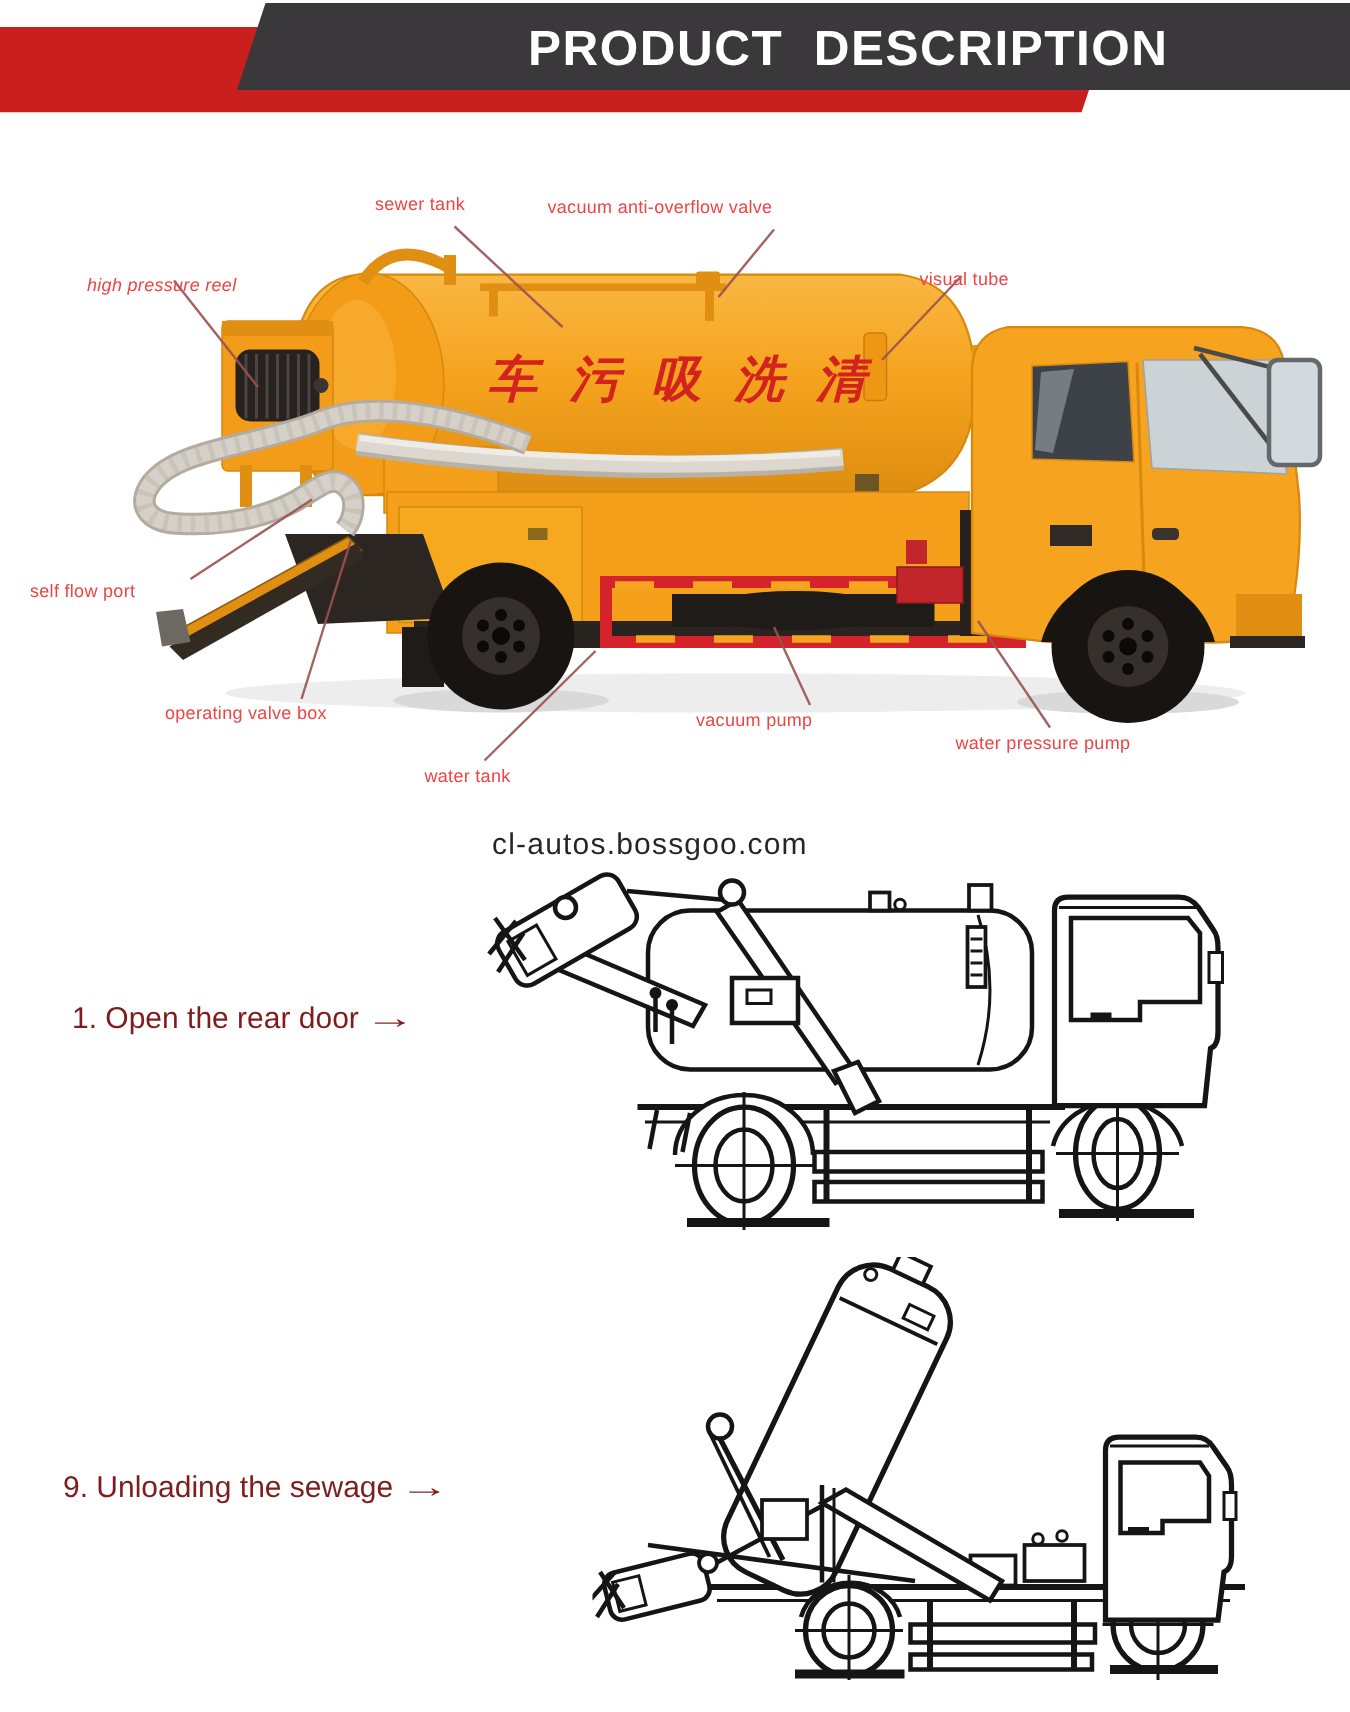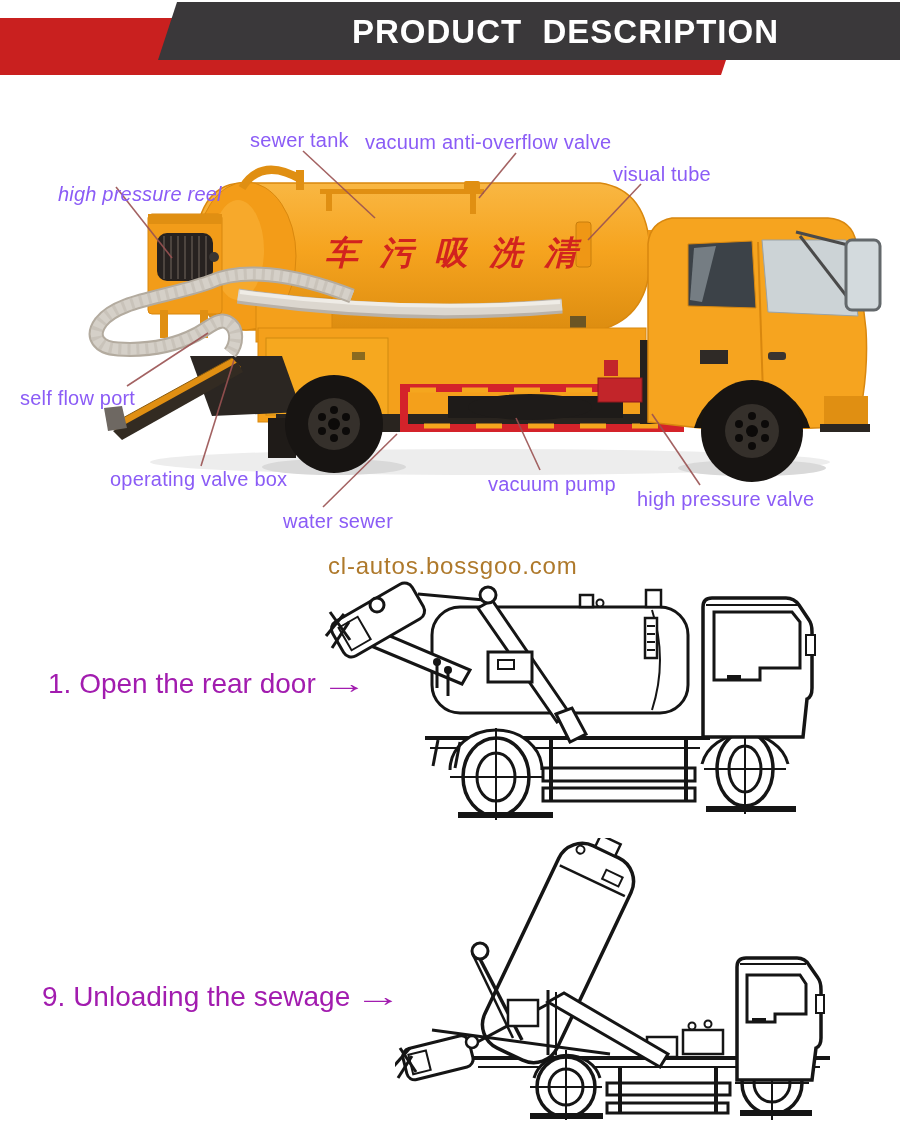--- a/index.html
+++ b/index.html
@@ -16,7 +16,7 @@
   
   .photo-section{position:absolute;left:0;top:95px;width:900px;height:460px;}
   .photo-svg{position:absolute;left:0;top:0;}
-  .pl{position:absolute;font-size:20px;color:#8b5cf6;white-space:nowrap;letter-spacing:0.2px;}
+  .pl{position:absolute;font-size:12px;color:#ef4444;white-space:nowrap;letter-spacing:0.2px;}
   .pl-sewer{left:250px;top:34px;}
   .pl-antiflow{left:365px;top:36px;}
   .pl-reel{left:58px;top:88px;font-style:italic;}

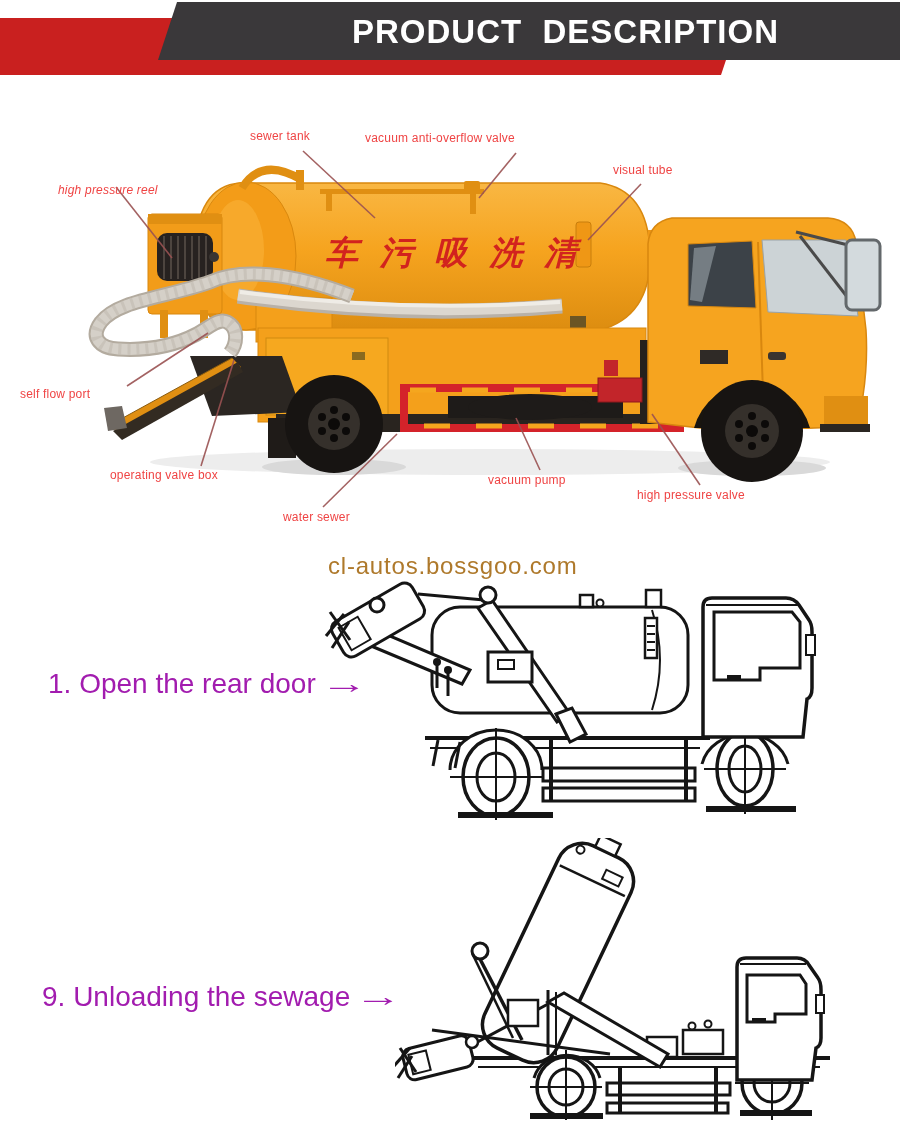--- a/index.html
+++ b/index.html
@@ -20,7 +20,7 @@
   .pl-sewer{left:250px;top:34px;}
   .pl-antiflow{left:365px;top:36px;}
   .pl-reel{left:58px;top:88px;font-style:italic;}
-  .pl-visual{left:613px;top:68px;}
+  .pl-visual{left:613px;top:84px;}
   .pl-selfflow{left:20px;top:292px;text-align:right;}
   .pl-valvebox{left:110px;top:373px;}
   .pl-watertank{left:283px;top:415px;}

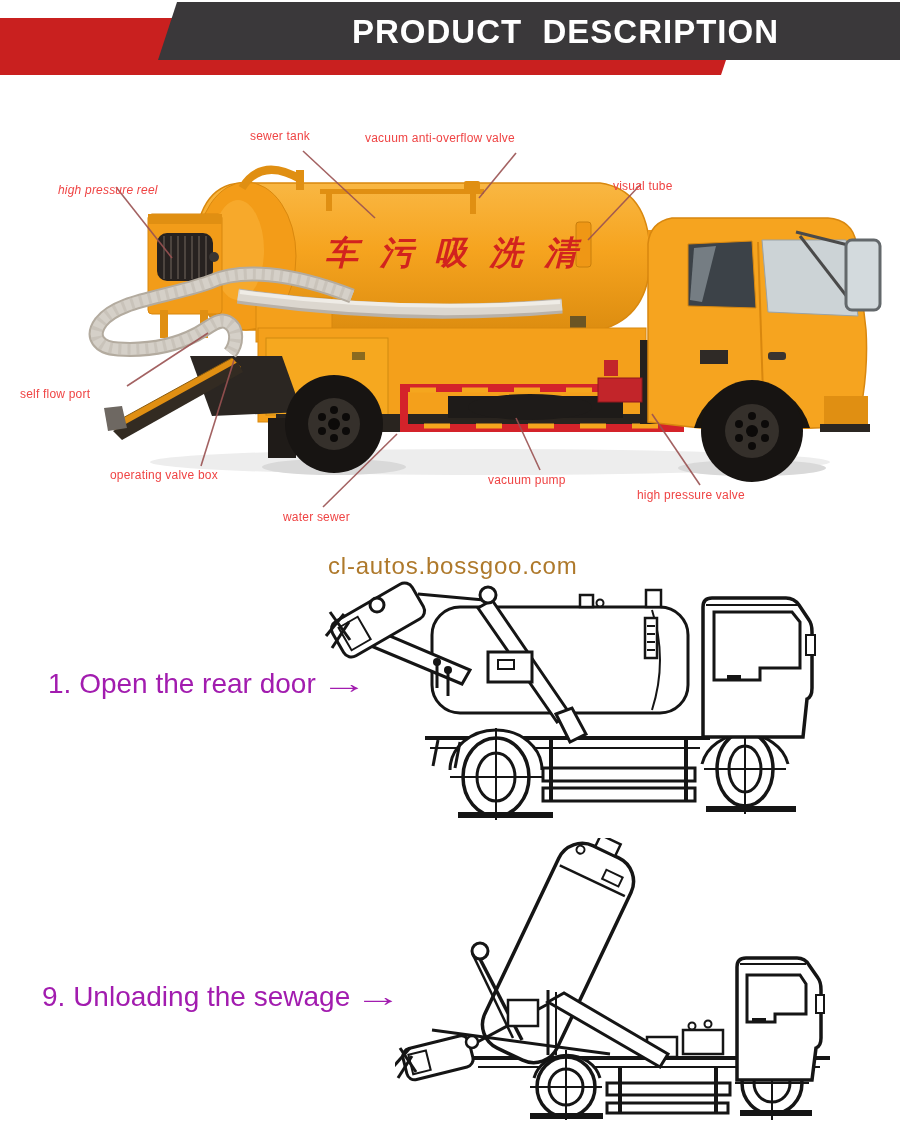--- a/index.html
+++ b/index.html
@@ -24,7 +24,7 @@
   .pl-selfflow{left:20px;top:292px;text-align:right;}
   .pl-valvebox{left:110px;top:373px;}
   .pl-watertank{left:283px;top:415px;}
-  .pl-vacpump{left:488px;top:378px;text-align:center;}
+  .pl-vacpump{left:464px;top:378px;text-align:center;}
   .pl-hppump{left:637px;top:393px;}
   
   .watermark{position:absolute;left:328px;top:552px;font-size:24px;color:#a16207;

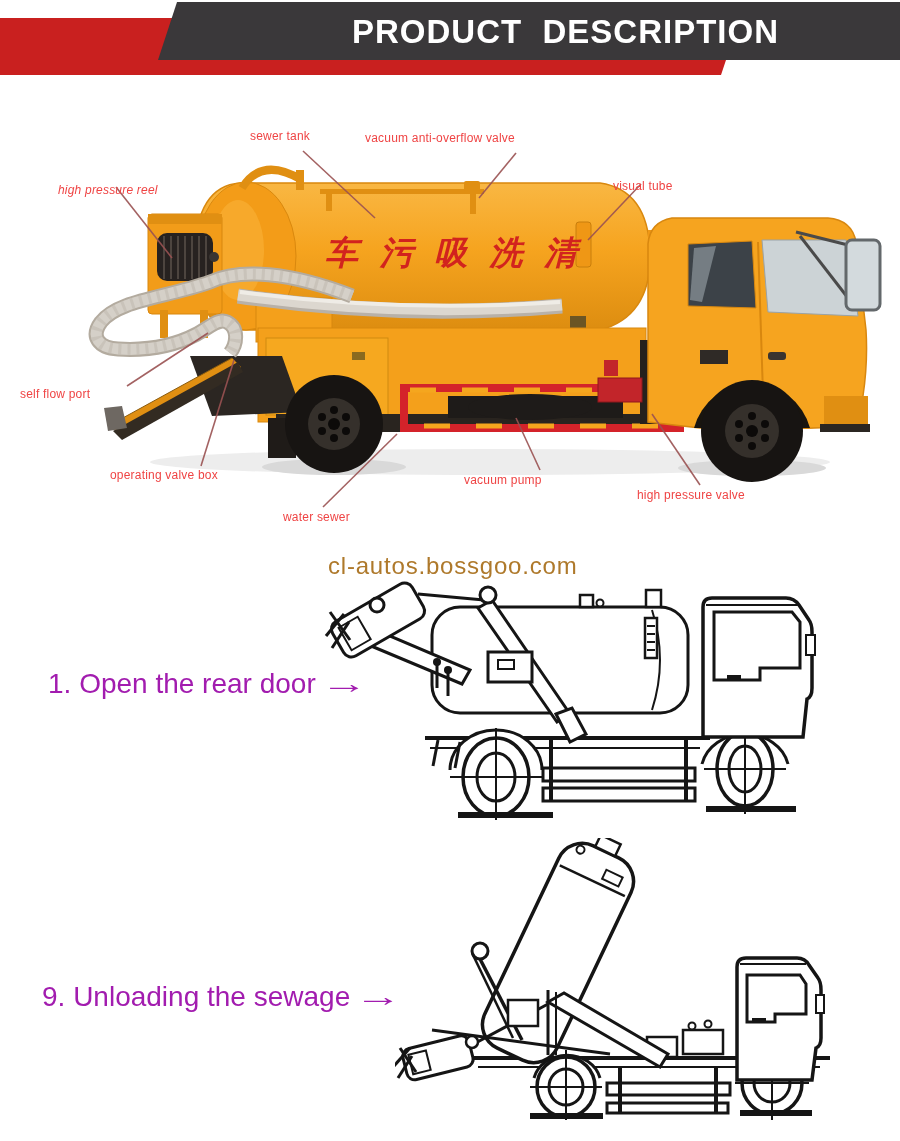--- a/index.html
+++ b/index.html
@@ -228,7 +228,7 @@
     <div class="pl pl-valvebox">operating valve box</div>
     <div class="pl pl-watertank">water sewer</div>
     <div class="pl pl-vacpump">vacuum pump</div>
-    <div class="pl pl-hppump">high pressure valve</div>
+    <div class="pl pl-hppump">water pressure pump</div>
   </div>
 
   <div class="watermark">cl-autos.bossgoo.com</div>

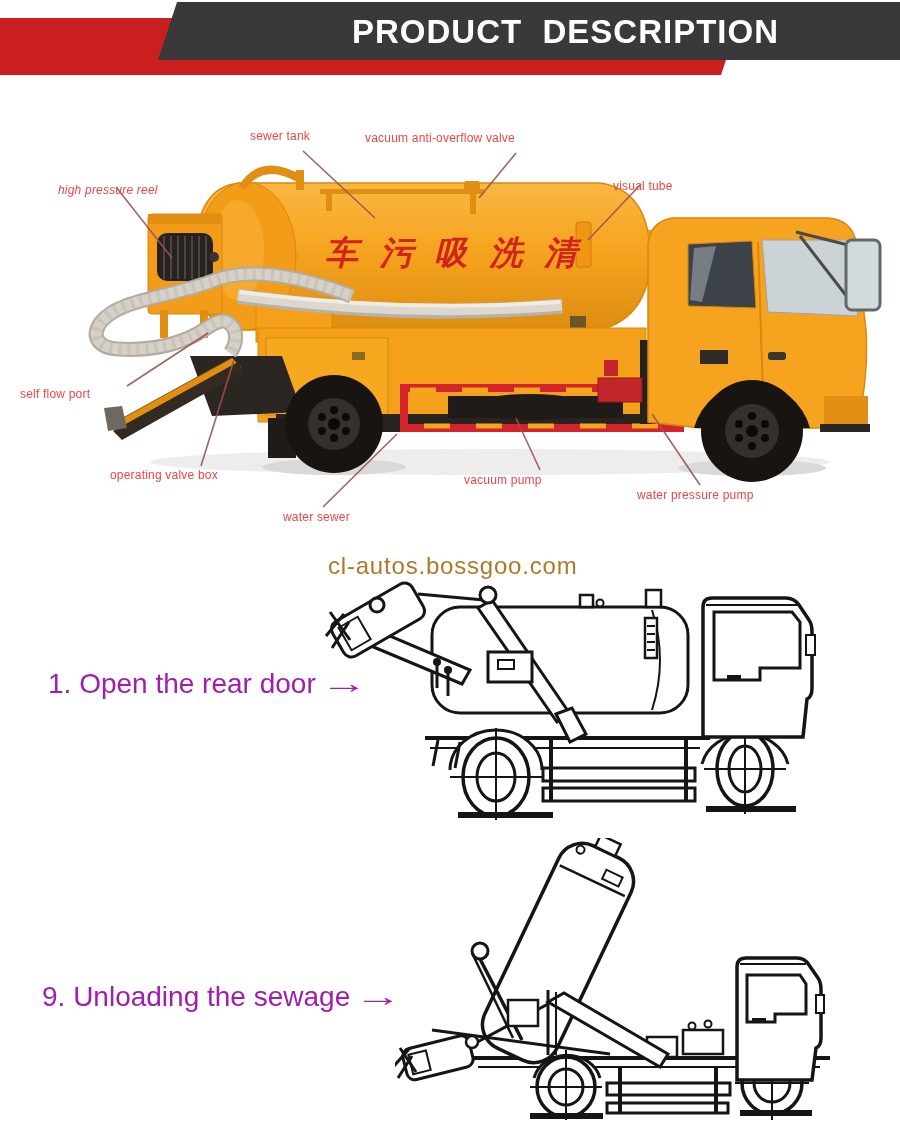--- a/index.html
+++ b/index.html
@@ -226,7 +226,7 @@
     <div class="pl pl-visual">visual tube</div>
     <div class="pl pl-selfflow">self flow port</div>
     <div class="pl pl-valvebox">operating valve box</div>
-    <div class="pl pl-watertank">water sewer</div>
+    <div class="pl pl-watertank">water tank</div>
     <div class="pl pl-vacpump">vacuum pump</div>
     <div class="pl pl-hppump">water pressure pump</div>
   </div>

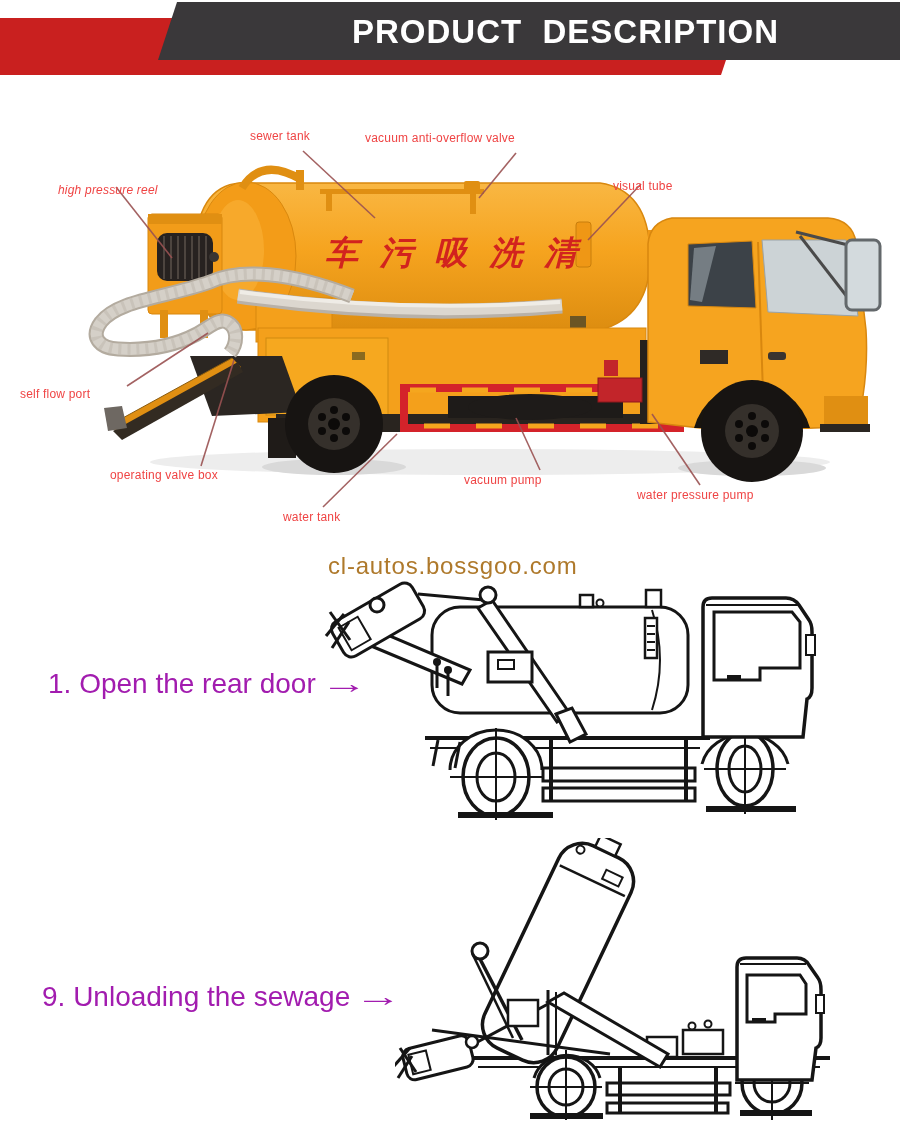--- a/index.html
+++ b/index.html
@@ -27,7 +27,7 @@
   .pl-vacpump{left:464px;top:378px;text-align:center;}
   .pl-hppump{left:637px;top:393px;}
   
-  .watermark{position:absolute;left:328px;top:552px;font-size:24px;color:#a16207;
+  .watermark{position:absolute;left:328px;top:552px;font-size:20px;color:#000000;
              letter-spacing:0.8px;opacity:0.85;}
   
   .step{position:absolute;font-size:28px;color:#a21caf;white-space:nowrap;}

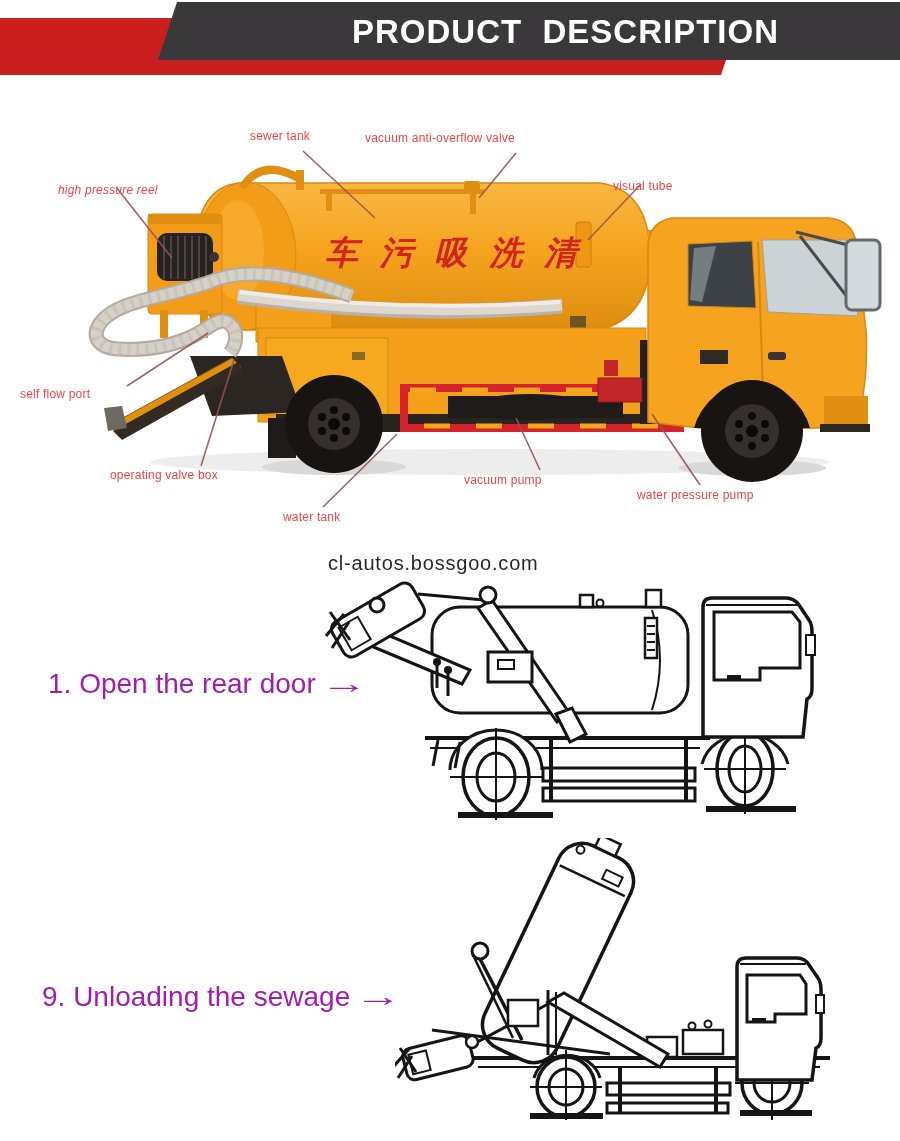--- a/index.html
+++ b/index.html
@@ -30,7 +30,7 @@
   .watermark{position:absolute;left:328px;top:552px;font-size:20px;color:#000000;
              letter-spacing:0.8px;opacity:0.85;}
   
-  .step{position:absolute;font-size:28px;color:#a21caf;white-space:nowrap;}
+  .step{position:absolute;font-size:20px;color:#7f1d1d;white-space:nowrap;}
   .step1{left:48px;top:668px;}
   .step2{left:42px;top:981px;}
   .arrow{display:inline-block;transform:scaleX(1.7);transform-origin:left center;margin-left:4px;}

